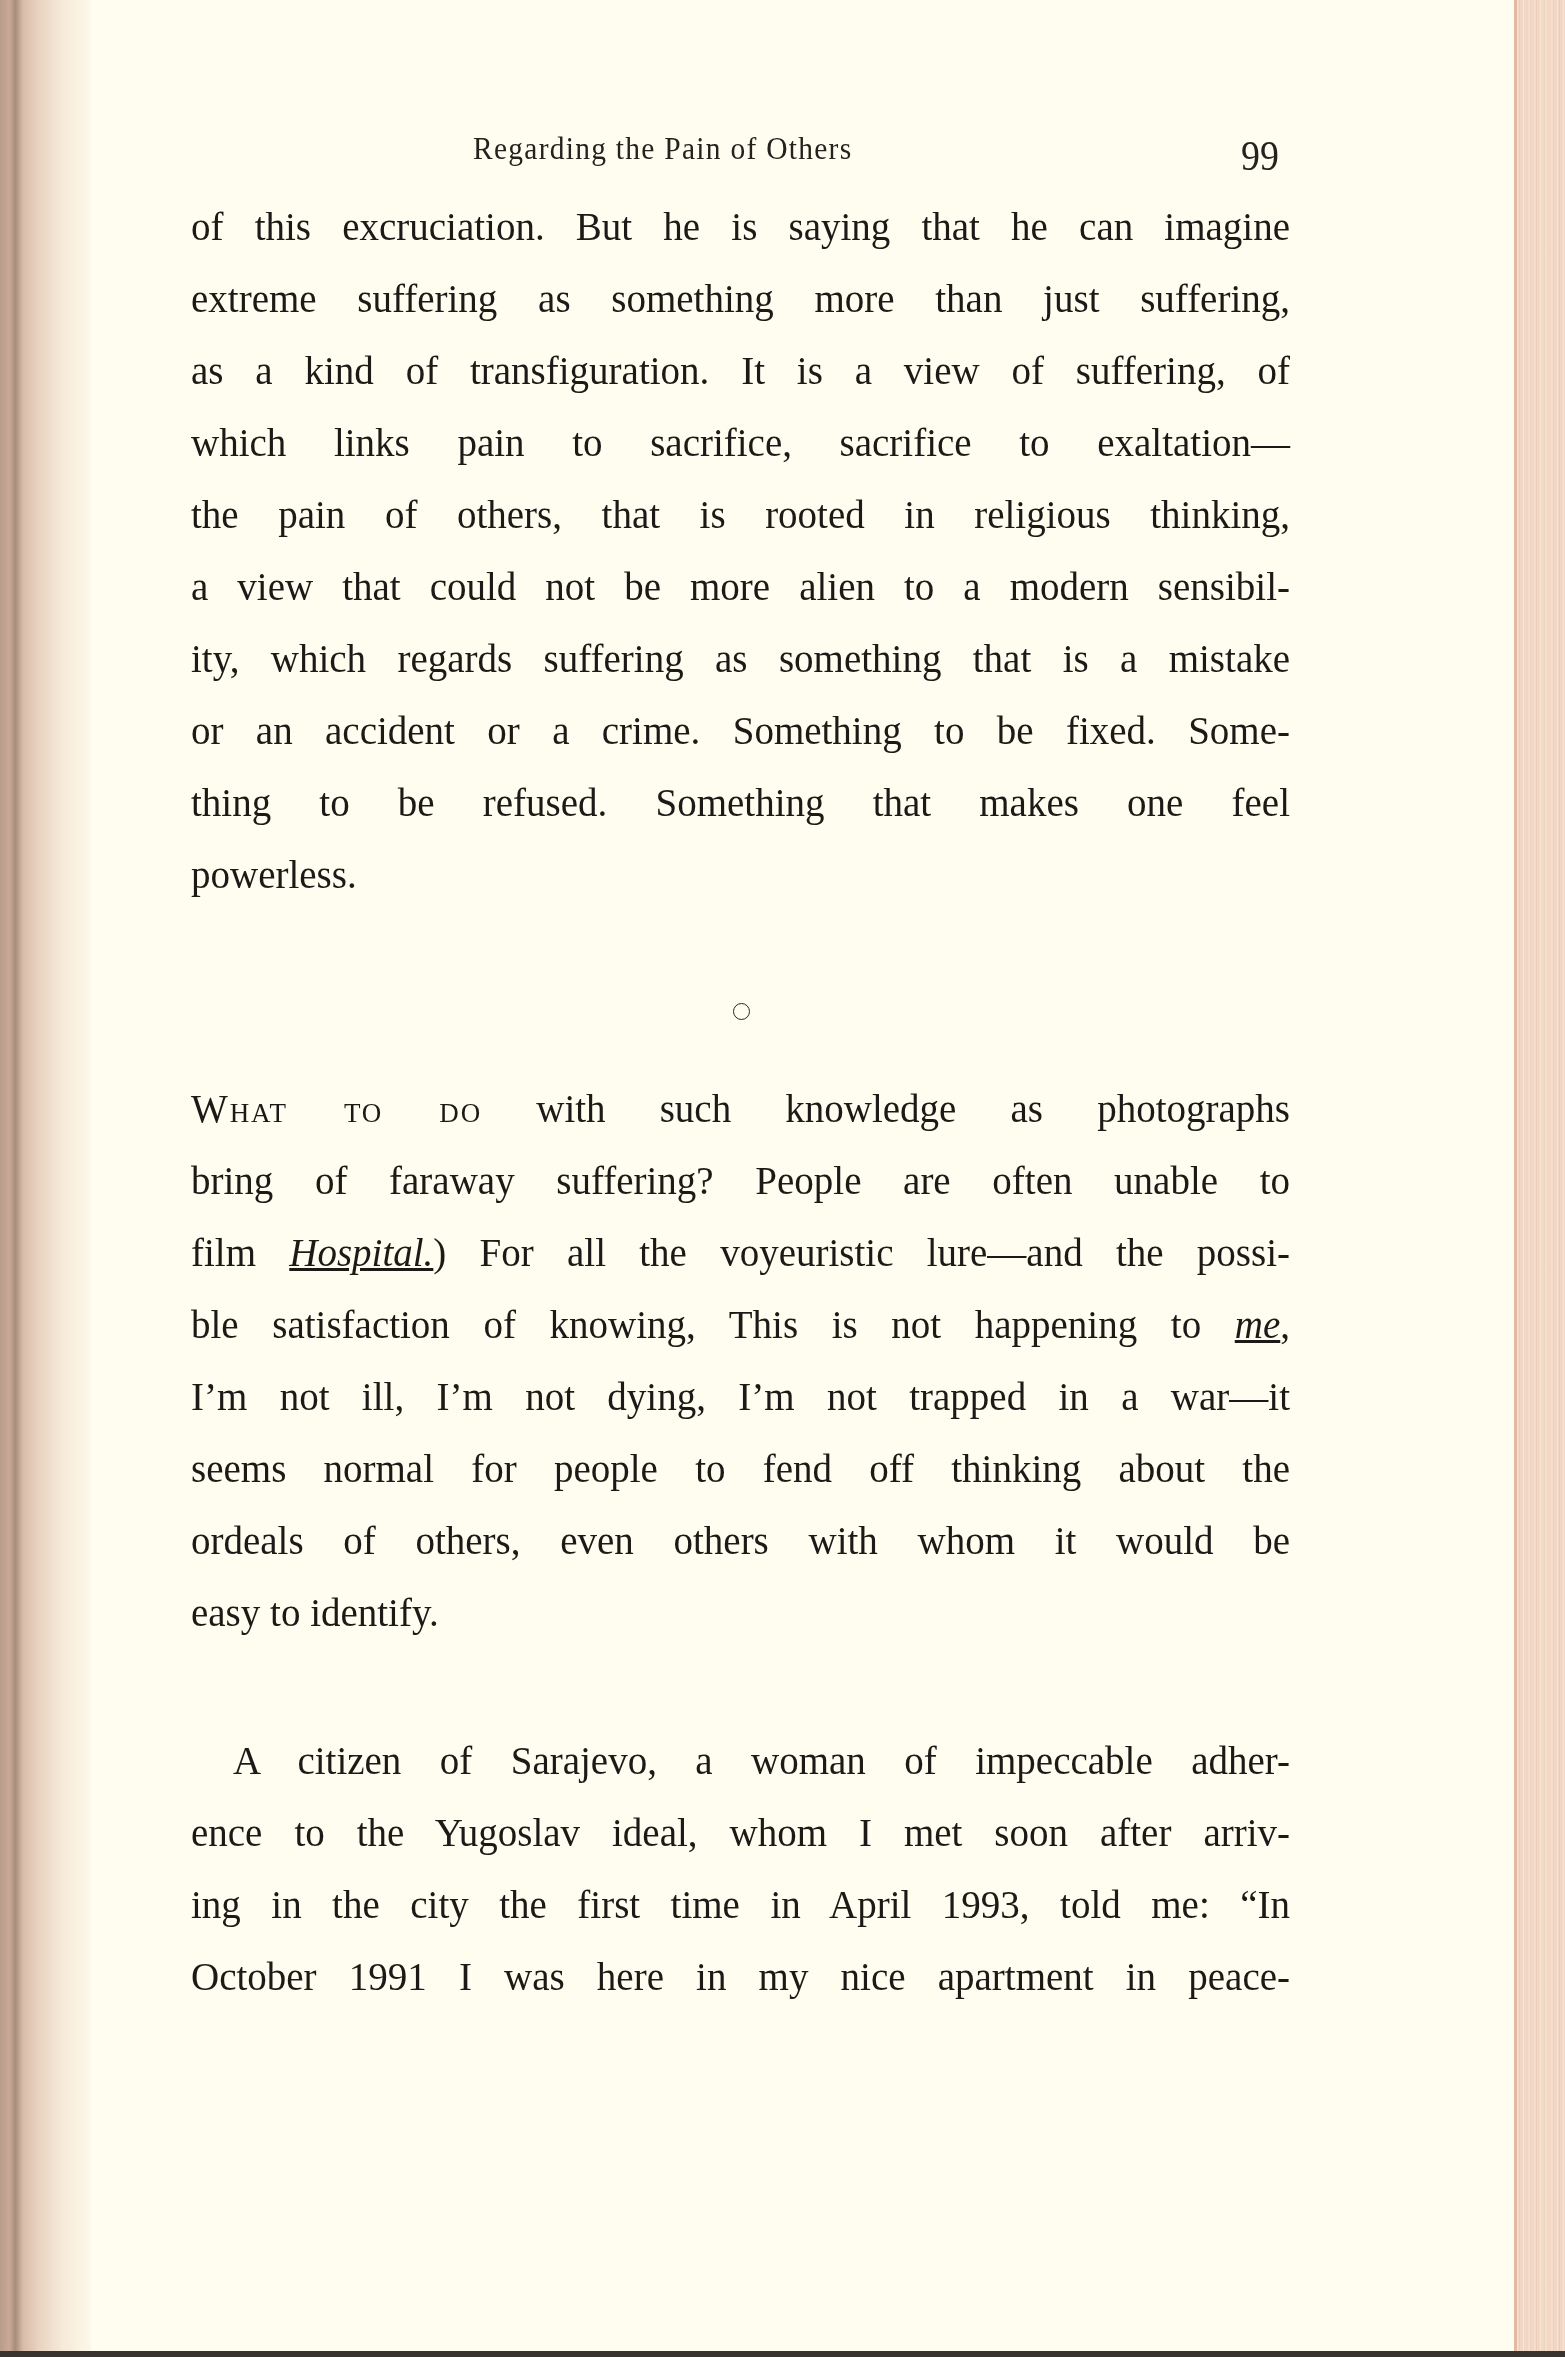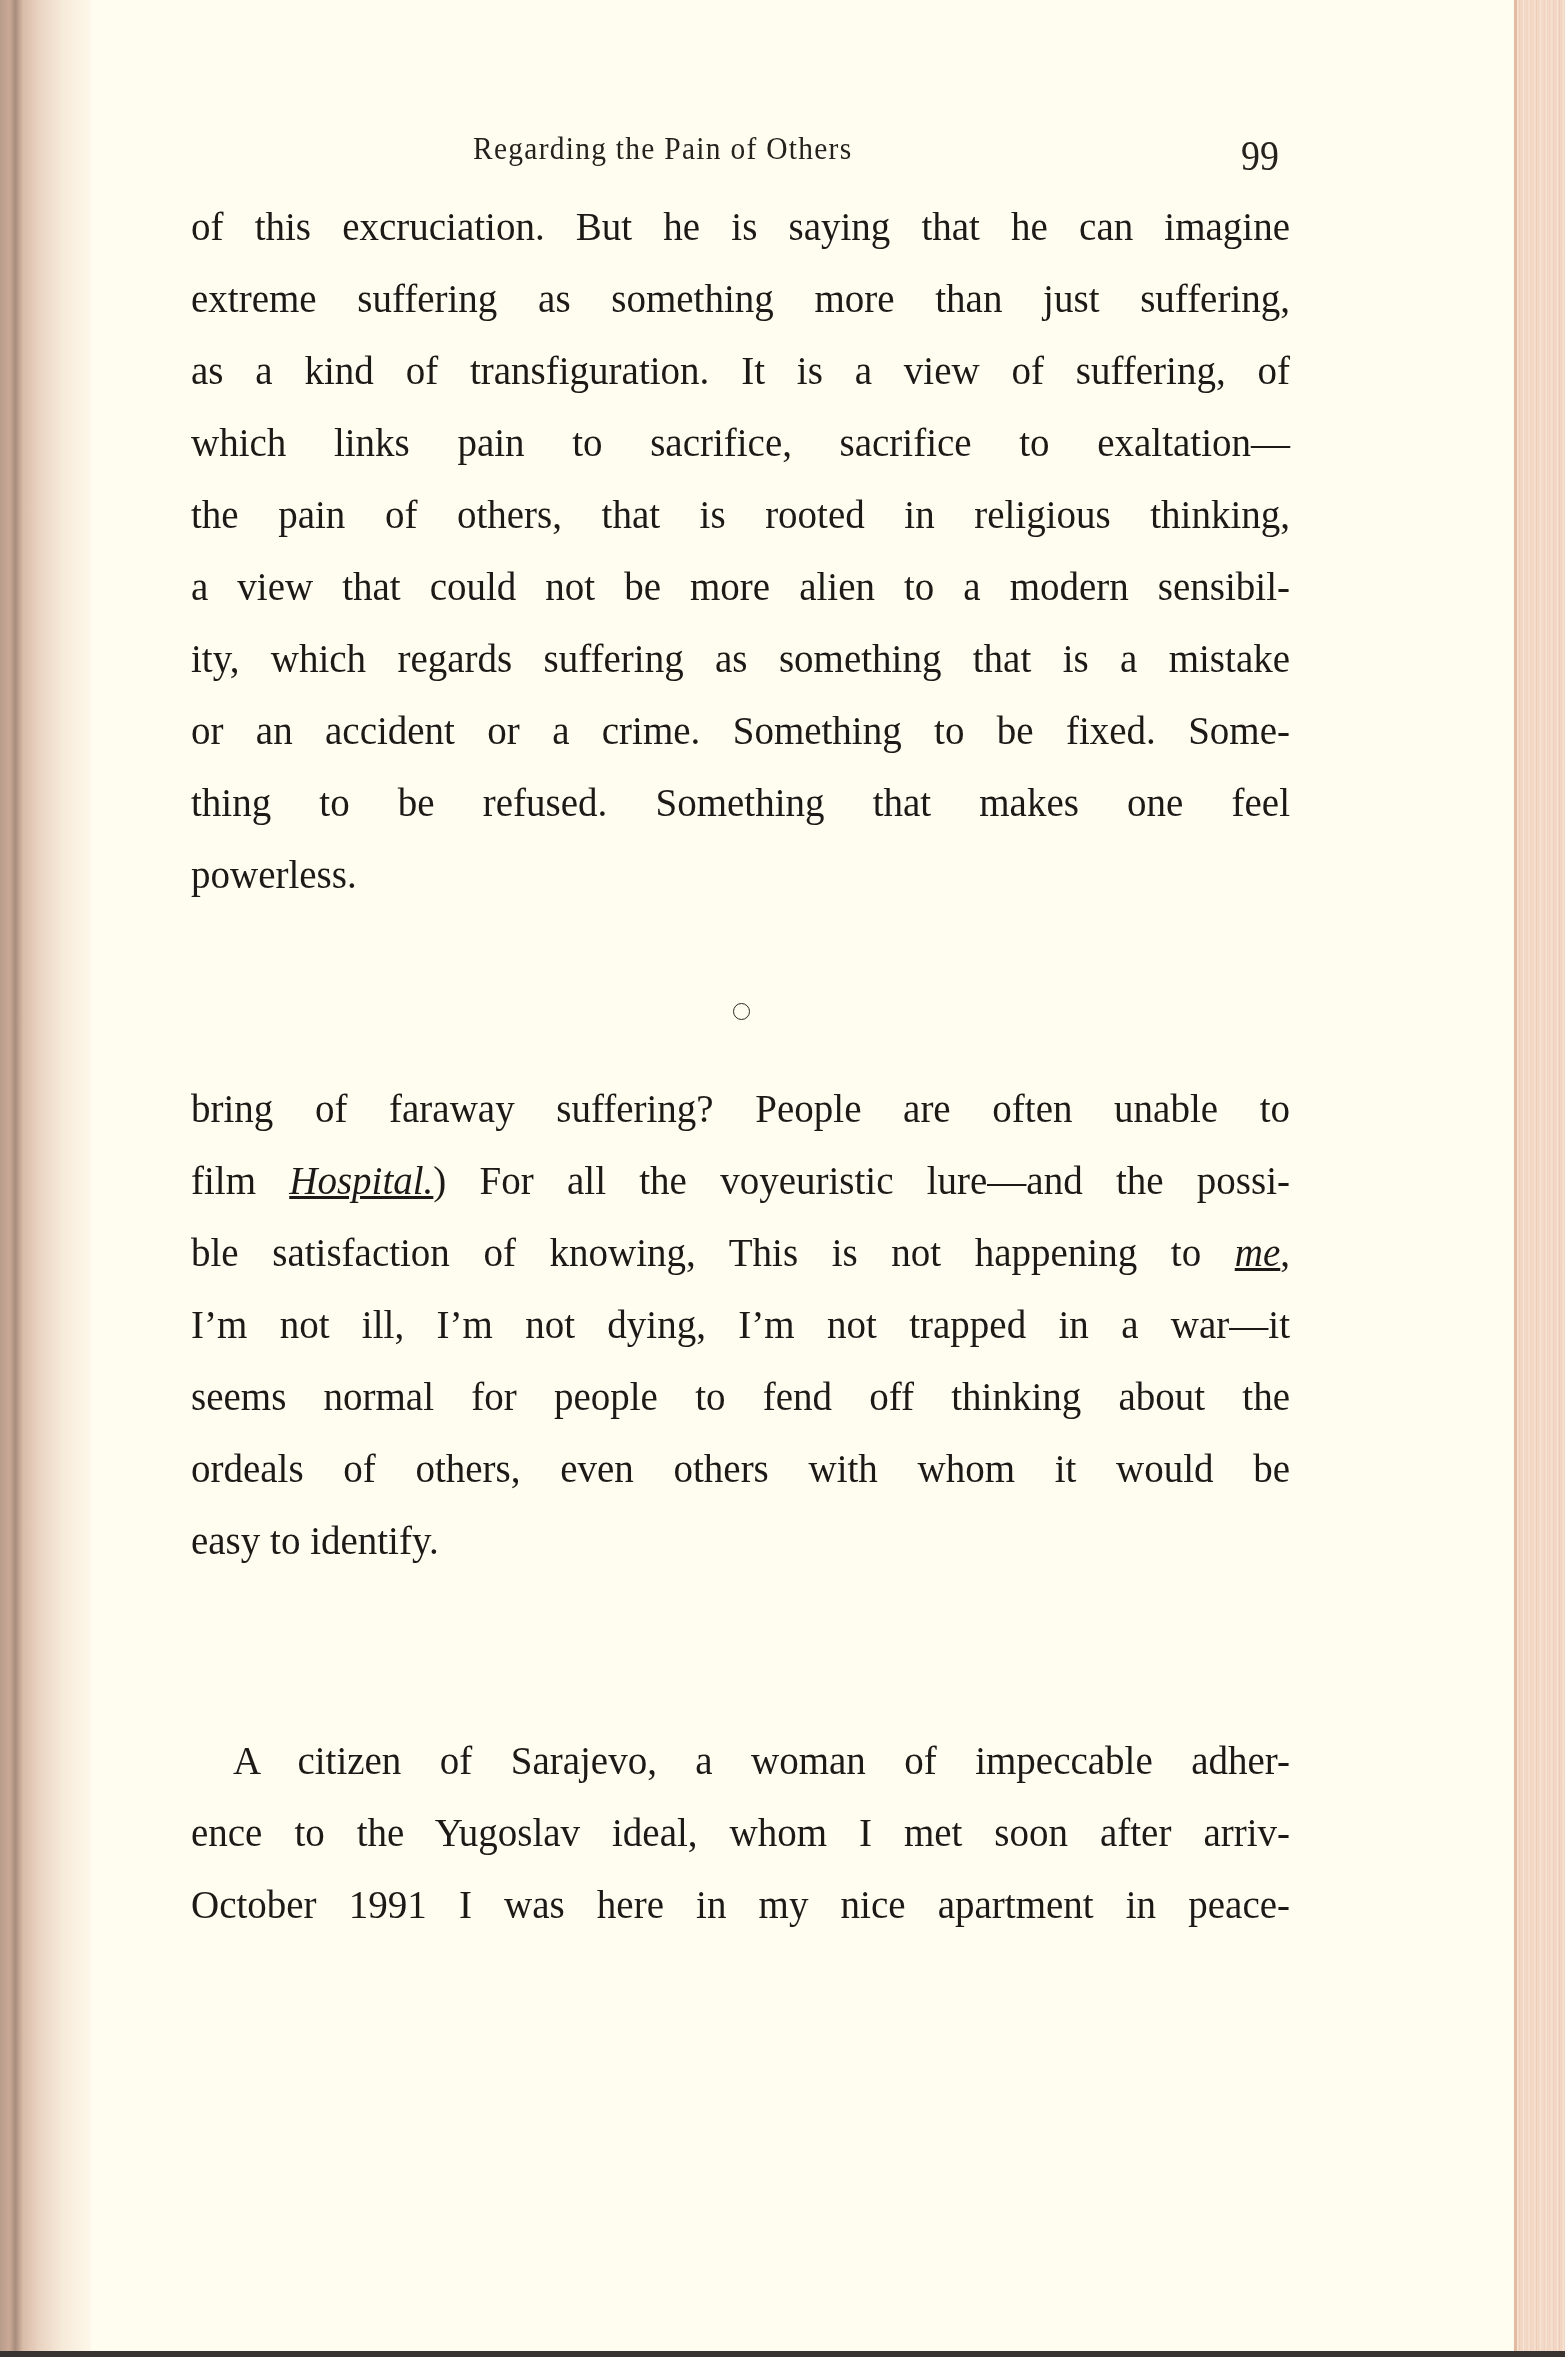--- a/index.html
+++ b/index.html
@@ -123,6 +123,7 @@
 <div class="separator"></div>
 
 <div class="text-block" style="top: 1073px;">
+  <span class="line"><span class="sc">What to do</span><span> with such knowledge as photographs</span></span>
   <span class="line">bring of faraway suffering? People are often unable to</span>
   <span class="line"><span>film </span><em>Hospital.</em><span>) For all the voyeuristic lure—and the possi-</span></span>
   <span class="line"><span>ble satisfaction of knowing, This is not happening to </span><em>me</em><span>,</span></span>

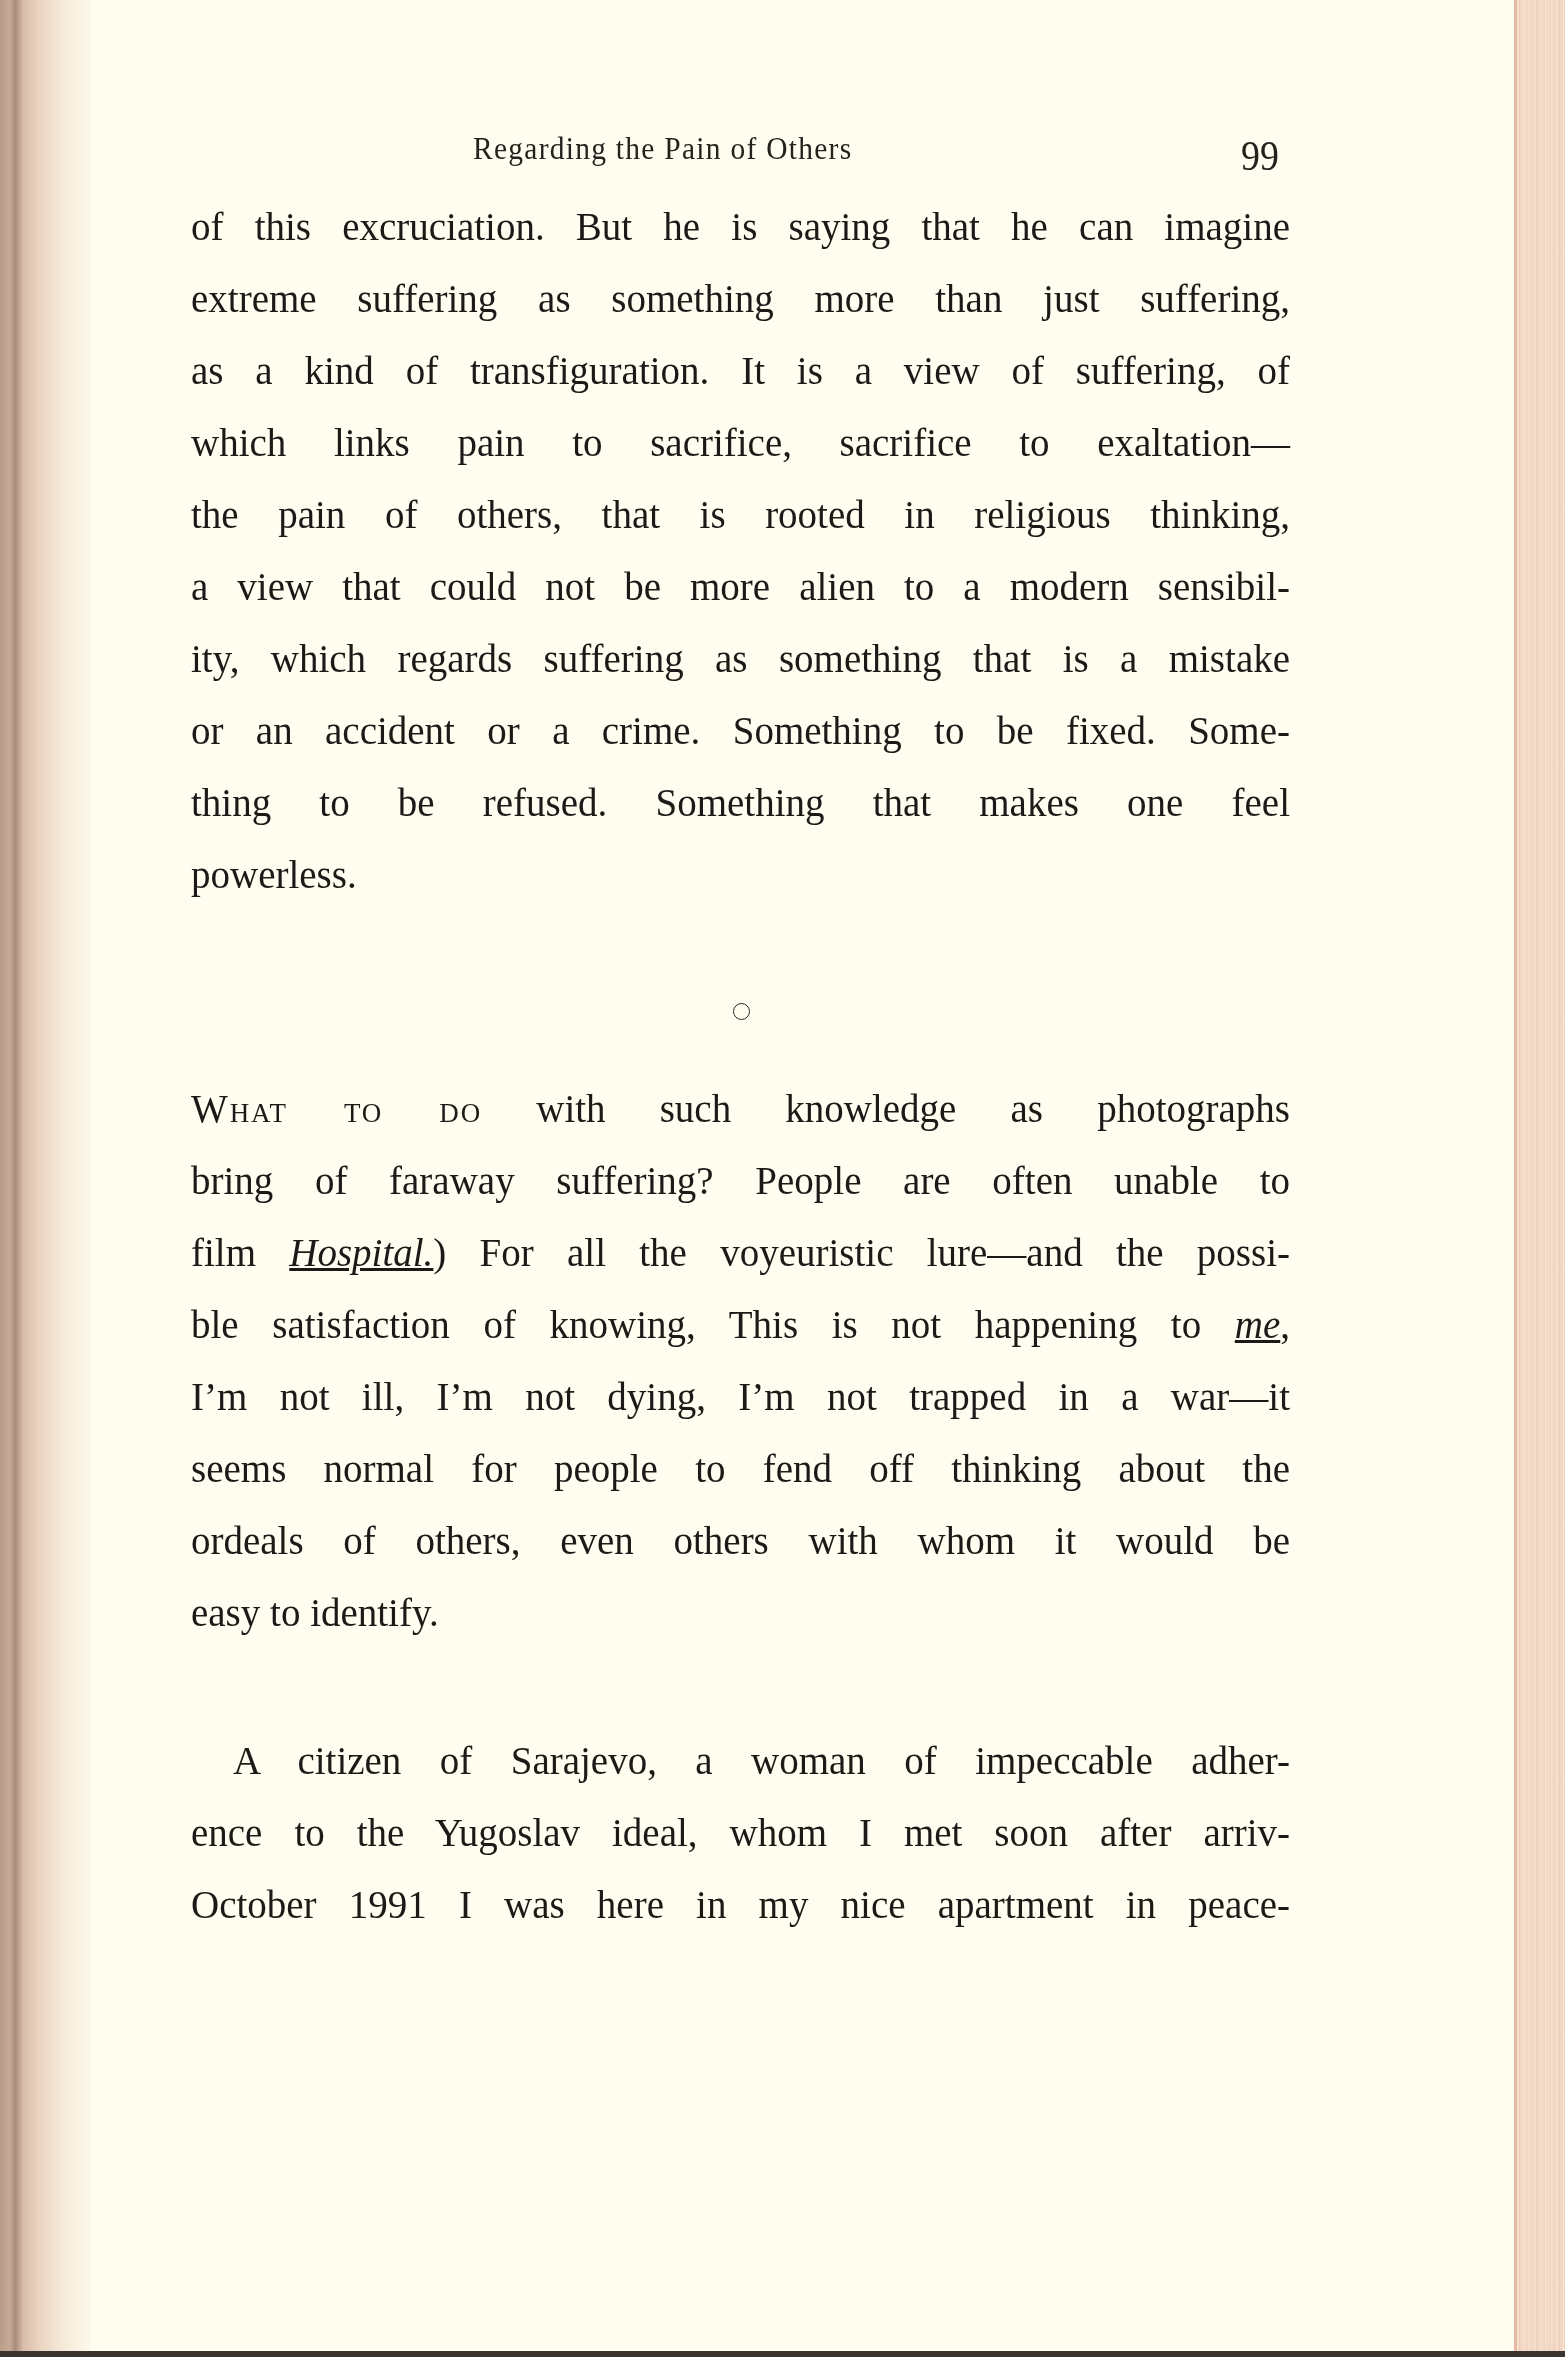--- a/index.html
+++ b/index.html
@@ -136,6 +136,7 @@
 <div class="text-block" style="top: 1725px;">
   <span class="line indent">A citizen of Sarajevo, a woman of impeccable adher-</span>
   <span class="line">ence to the Yugoslav ideal, whom I met soon after arriv-</span>
+  <span class="line">ing in the city the first time in April 1993, told me: “In</span>
   <span class="line">October 1991 I was here in my nice apartment in peace-</span>
 </div>
 

